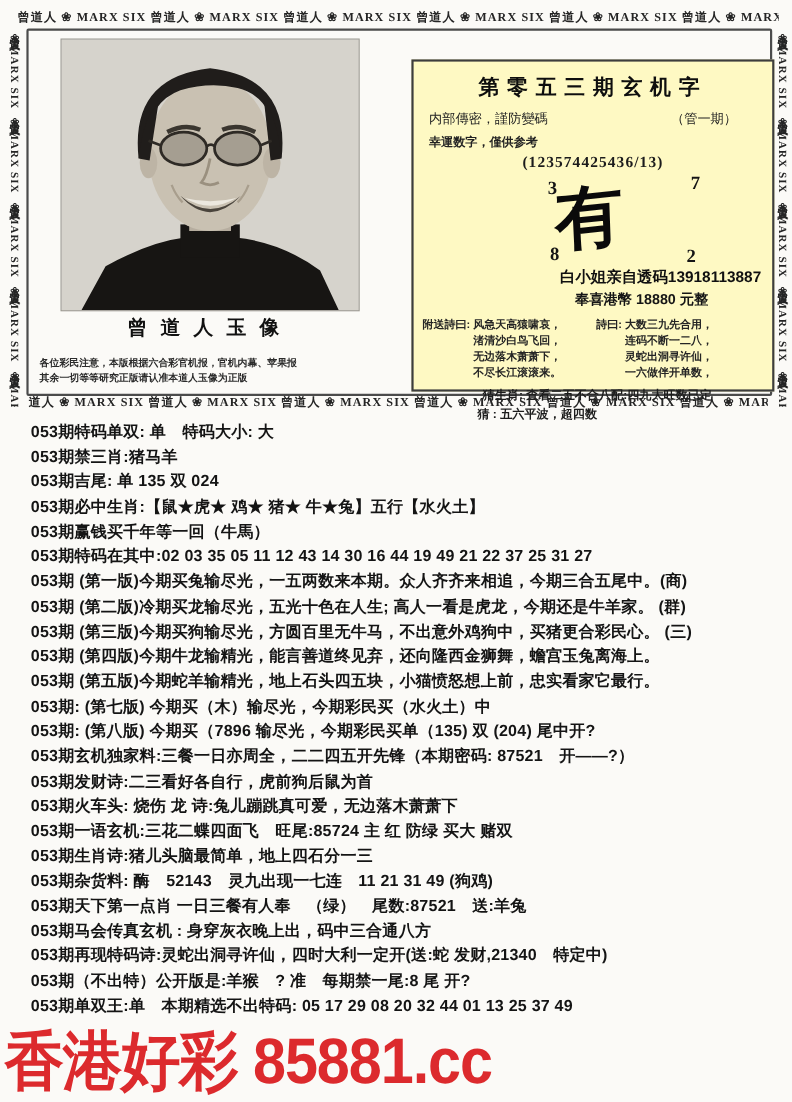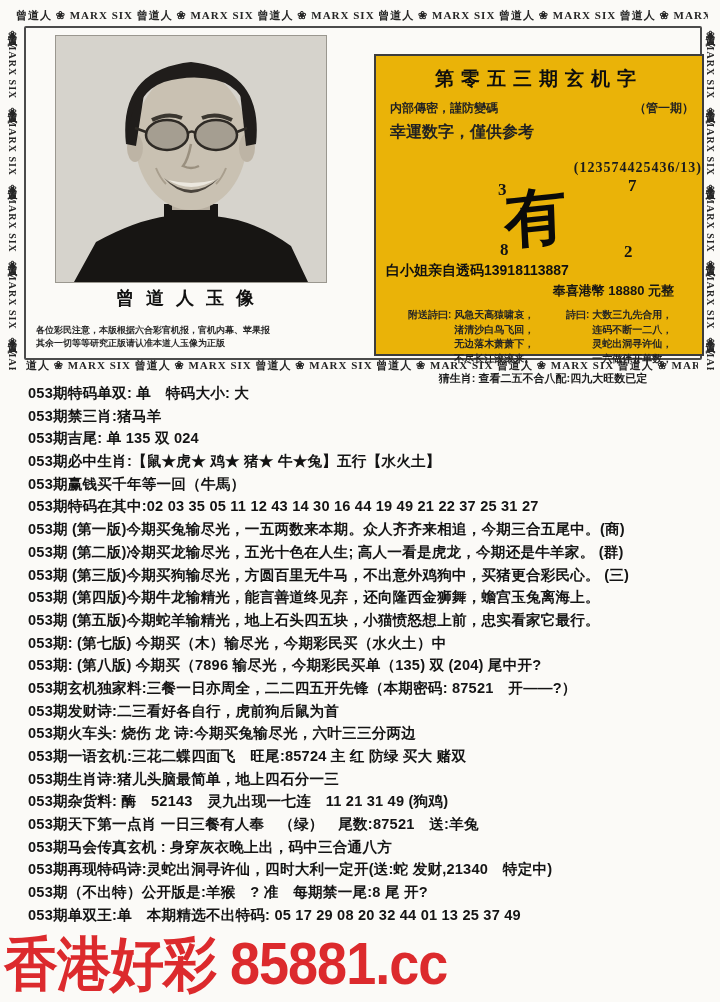--- a/index.html
+++ b/index.html
@@ -50,7 +50,7 @@
   
   .panel{
     position:absolute; left:348px; top:26px; width:326px; height:298px;
-    border:2px solid #3d3d3d; background:#eab308;
+    border:2px solid #3d3d3d; background:#fef9c3;
   }
   .panel-title{
     margin-top:10px; text-align:center;

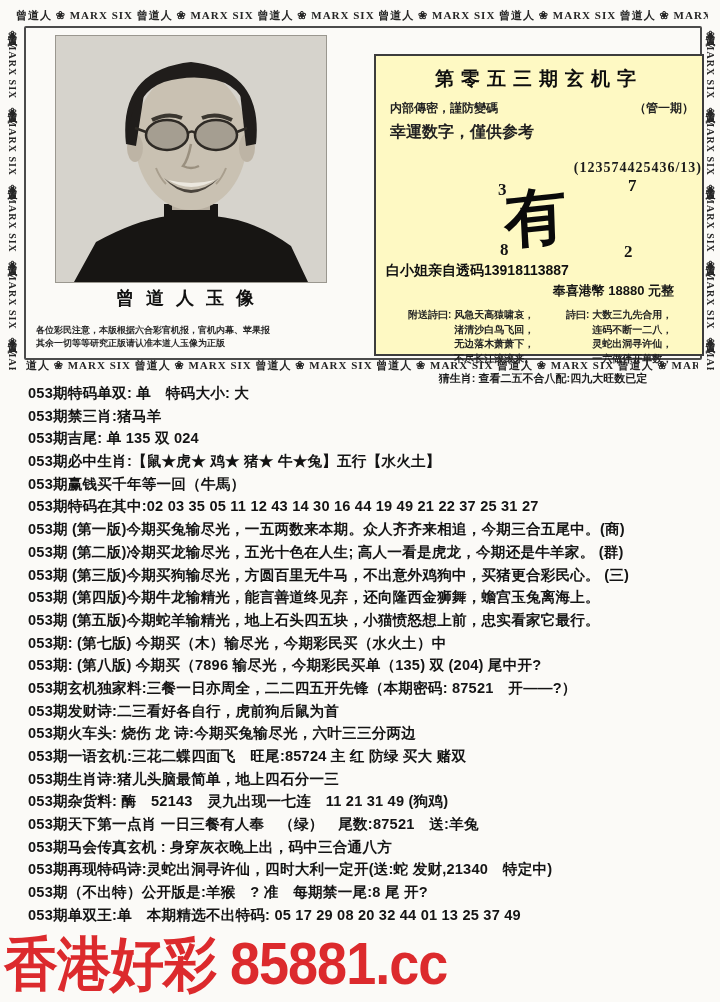--- a/index.html
+++ b/index.html
@@ -58,8 +58,8 @@
     letter-spacing:7px; color:#0e0e0e;
   }
   .panel-row1{
-    display:flex; justify-content:space-between; padding:8px 8px 0 14px;
-    font-size:12px; font-weight:700; color:#222;gap:28px;
+    display:flex; justify-content:space-between; padding:8px 32px 0 14px;
+    font-size:12px; font-weight:400; color:#222;gap:28px;
   }
   .panel-row2{padding:5px 14px 0; font-size:16px; font-weight:700; color:#222;}
   .panel-code{

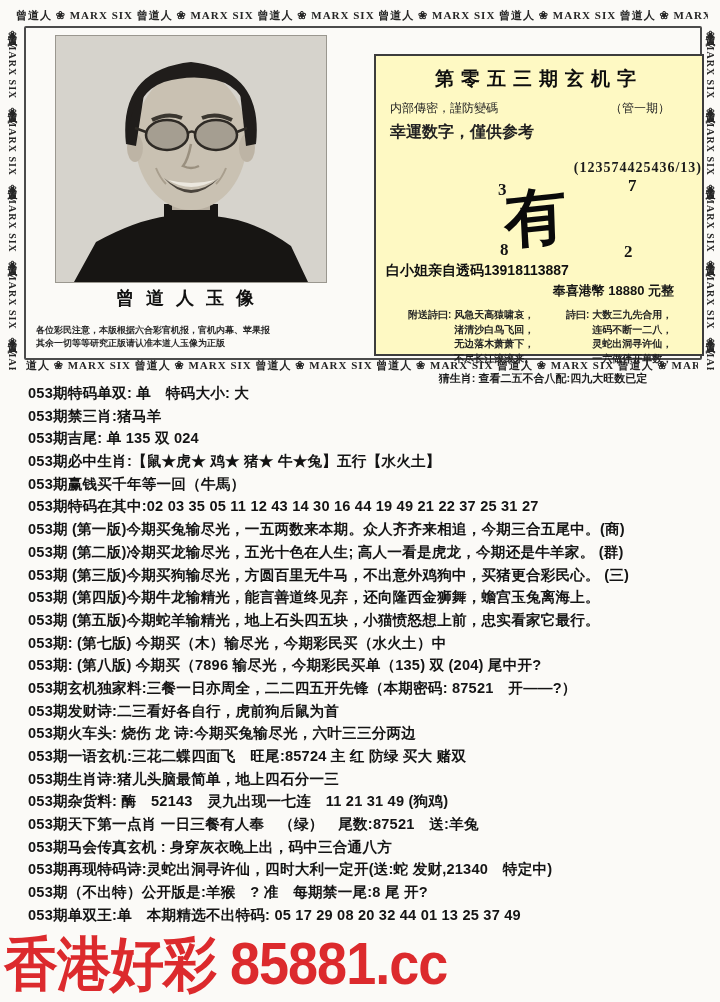--- a/index.html
+++ b/index.html
@@ -61,7 +61,7 @@
     display:flex; justify-content:space-between; padding:8px 32px 0 14px;
     font-size:12px; font-weight:400; color:#222;gap:28px;
   }
-  .panel-row2{padding:5px 14px 0; font-size:16px; font-weight:700; color:#222;}
+  .panel-row2{padding:5px 14px 0; font-size:11px; font-weight:700; color:#222;}
   .panel-code{
     text-align:right; margin-top:17px;
     font-family:"Liberation Serif", serif; font-weight:bold; font-size:14px;

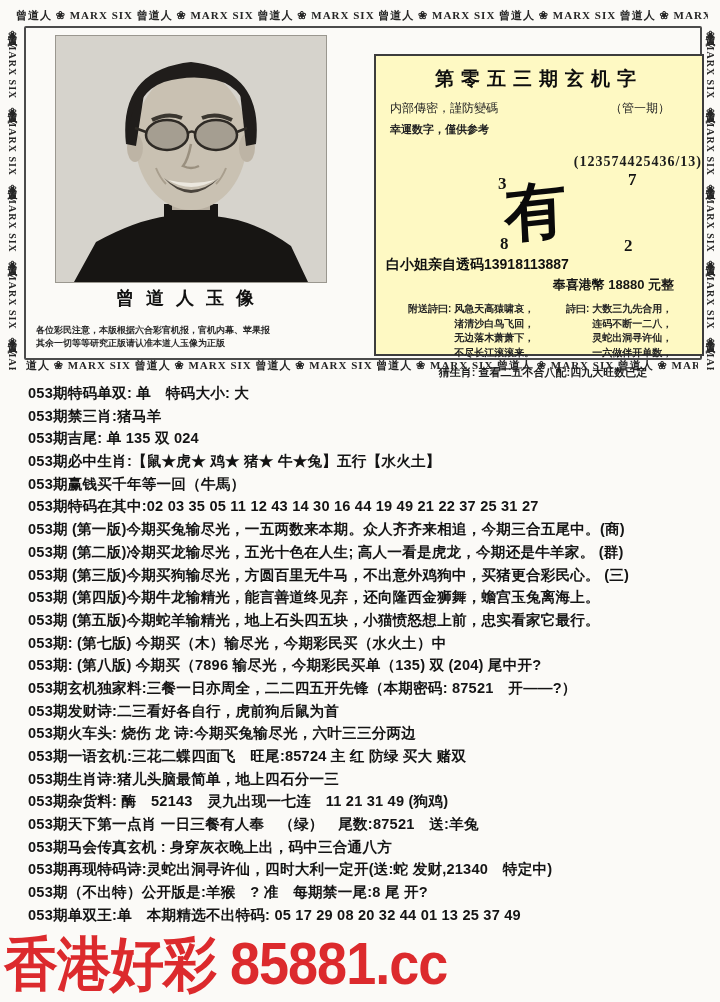--- a/index.html
+++ b/index.html
@@ -63,7 +63,7 @@
   }
   .panel-row2{padding:5px 14px 0; font-size:11px; font-weight:700; color:#222;}
   .panel-code{
-    text-align:right; margin-top:17px;
+    text-align:center; margin-top:4px;
     font-family:"Liberation Serif", serif; font-weight:bold; font-size:14px;
     letter-spacing:1px; color:#1c1c1c;
   }

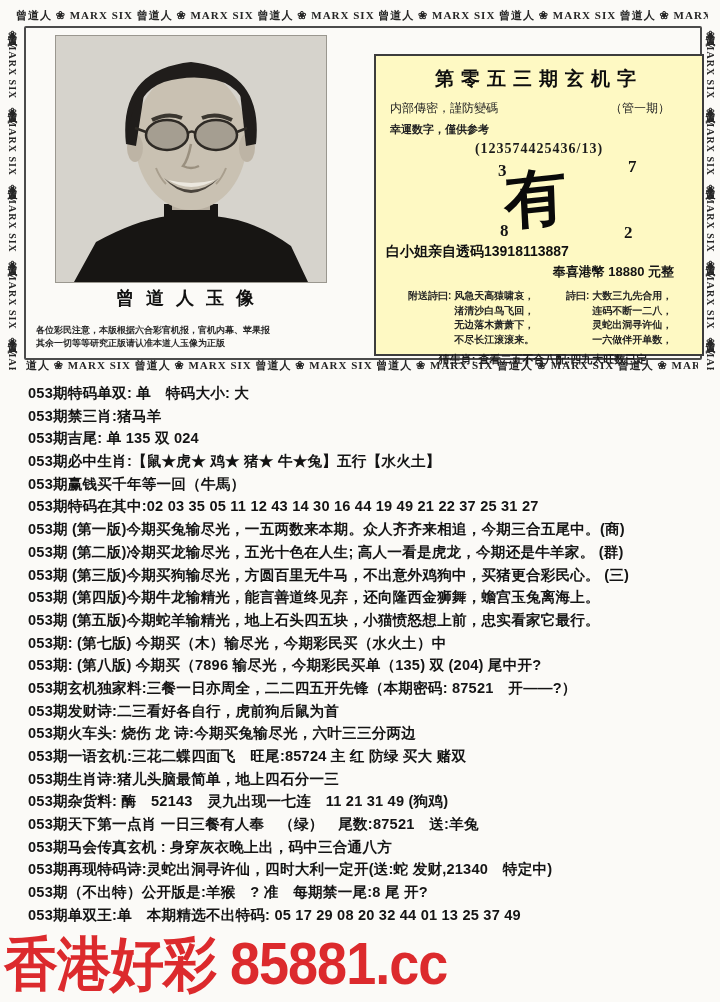--- a/index.html
+++ b/index.html
@@ -82,7 +82,7 @@
     font-family:"Liberation Serif", serif; font-weight:900; font-size:62px;
     color:#0a0a0a; line-height:1;
   }
-  .contact-line{padding:2px 10px 0; font-size:14px; font-weight:800; color:#101010;}
+  .contact-line{padding:2px 10px 0; font-size:14px; font-weight:800; color:#101010;text-align:right;}
   .reward-line{padding:2px 28px 0 0; text-align:right; font-size:13px; font-weight:800; color:#151515;}
   .poems{display:flex; padding:8px 6px 0 8px; gap:4px;}
   .poem{flex:1; font-size:10px; line-height:14.5px; font-weight:700; color:#242424;}

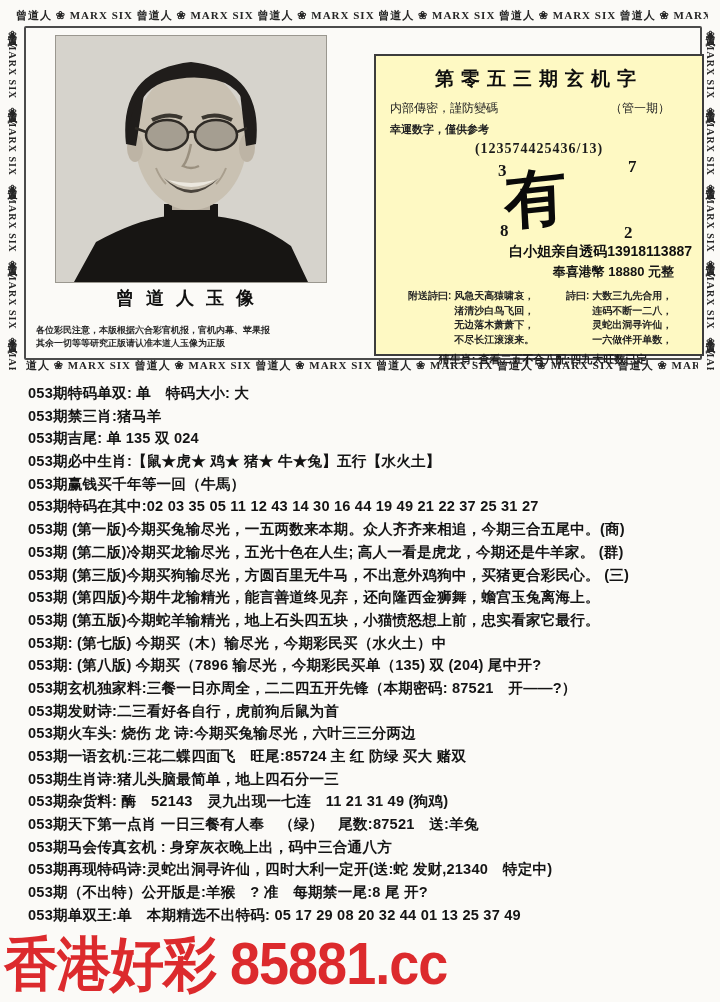--- a/index.html
+++ b/index.html
@@ -83,7 +83,7 @@
     color:#0a0a0a; line-height:1;
   }
   .contact-line{padding:2px 10px 0; font-size:14px; font-weight:800; color:#101010;text-align:right;}
-  .reward-line{padding:2px 28px 0 0; text-align:right; font-size:13px; font-weight:800; color:#151515;}
+  .reward-line{padding:2px 58px 0 0; text-align:right; font-size:13px; font-weight:800; color:#151515;}
   .poems{display:flex; padding:8px 6px 0 8px; gap:4px;}
   .poem{flex:1; font-size:10px; line-height:14.5px; font-weight:700; color:#242424;}
   .poem .lbl{display:inline-block; vertical-align:top;margin-left:24px;}

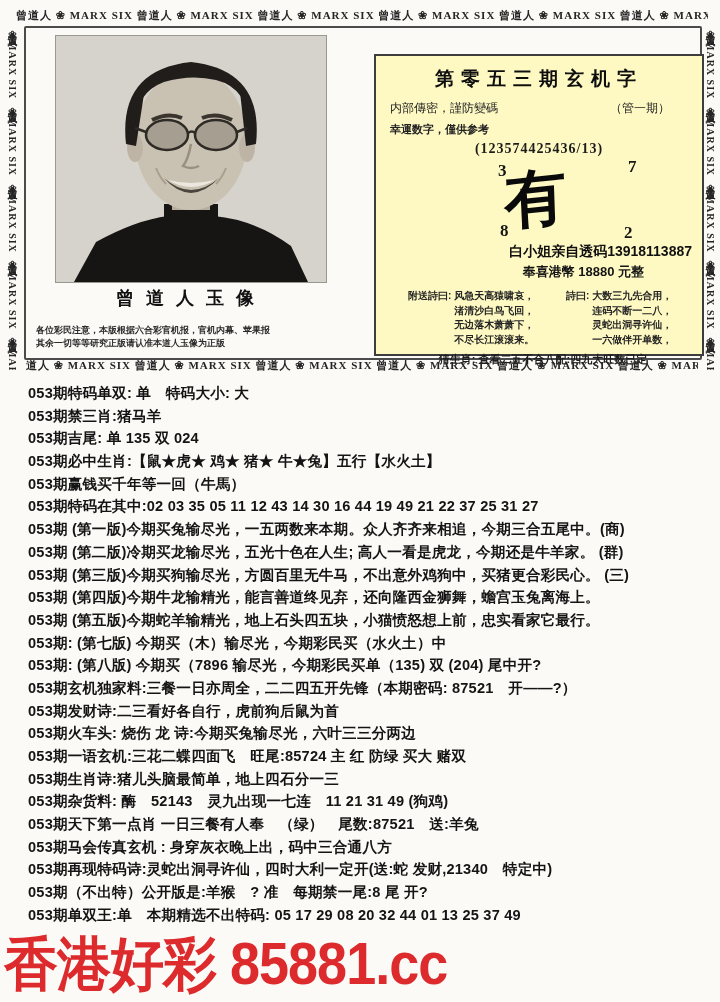--- a/index.html
+++ b/index.html
@@ -86,7 +86,7 @@
   .reward-line{padding:2px 58px 0 0; text-align:right; font-size:13px; font-weight:800; color:#151515;}
   .poems{display:flex; padding:8px 6px 0 8px; gap:4px;}
   .poem{flex:1; font-size:10px; line-height:14.5px; font-weight:700; color:#242424;}
-  .poem .lbl{display:inline-block; vertical-align:top;margin-left:24px;}
+  .poem .lbl{display:inline-block; vertical-align:top;}
   .poem .lines{display:inline-block; vertical-align:top;}
   .guess-row{
     display:flex; justify-content:center; padding:5px 18px 0 26px;

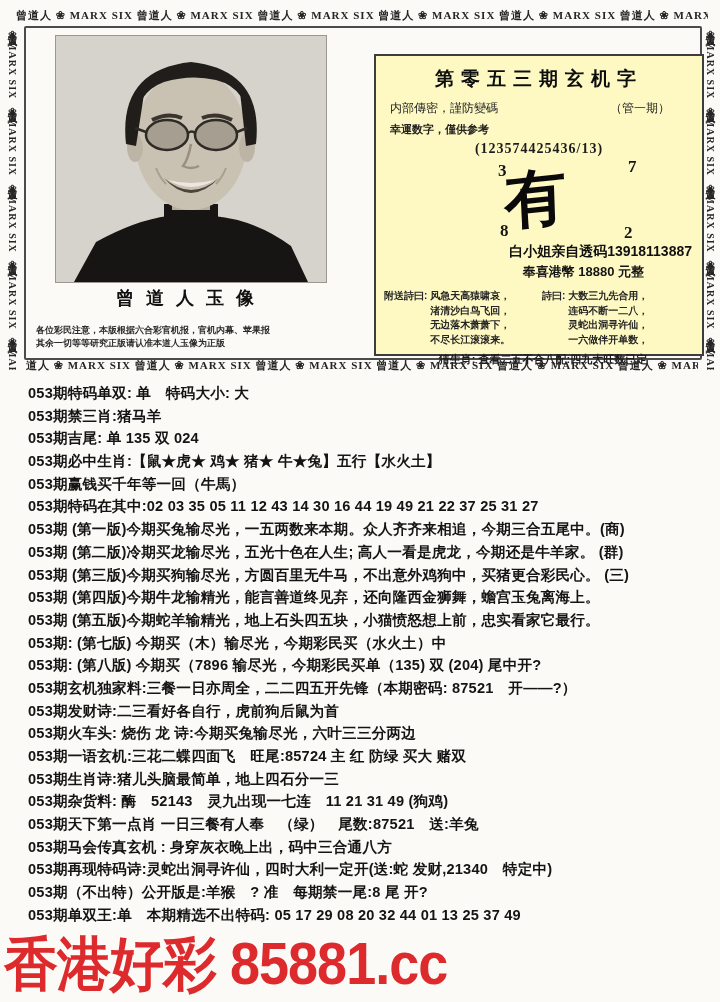--- a/index.html
+++ b/index.html
@@ -206,6 +206,7 @@
         <span>猜生肖: 查看二五不合八</span>
         <span>配:四九大旺数已定</span>
       </div>
+      <div class="guess2">猜 : 五六平波，超四数</div>
     </div>
   </div>
 

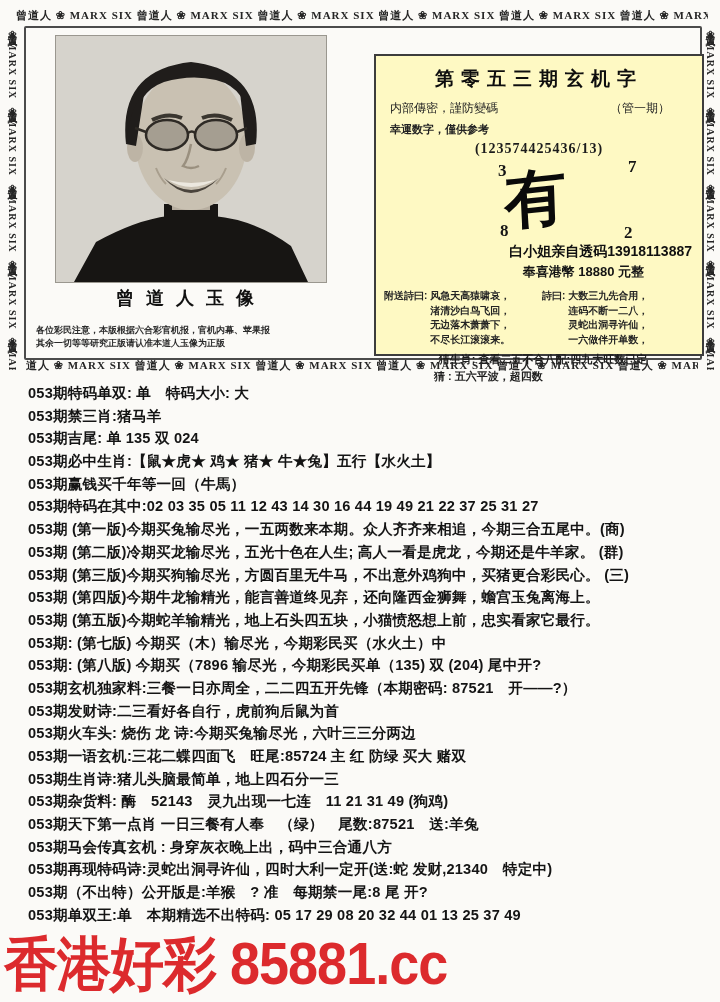--- a/index.html
+++ b/index.html
@@ -228,7 +228,7 @@
     <div class="bline">053期: (第八版) 今期买（7896 输尽光，今期彩民买单（135) 双 (204) 尾中开?</div>
     <div class="bline">053期玄机独家料:三餐一日亦周全，二二四五开先锋（本期密码: 87521　开——?）</div>
     <div class="bline">053期发财诗:二三看好各自行，虎前狗后鼠为首</div>
-    <div class="bline">053期火车头: 烧伤 龙 诗:今期买兔输尽光，六叶三三分两边</div>
+    <div class="bline">053期火车头: 烧伤 龙 诗:兔儿蹦跳真可爱，无边落木萧萧下</div>
     <div class="bline">053期一语玄机:三花二蝶四面飞　旺尾:85724 主 红 防绿 买大 赌双</div>
     <div class="bline">053期生肖诗:猪儿头脑最简单，地上四石分一三</div>
     <div class="bline">053期杂货料: 酶　52143　灵九出现一七连　11 21 31 49 (狗鸡)</div>

